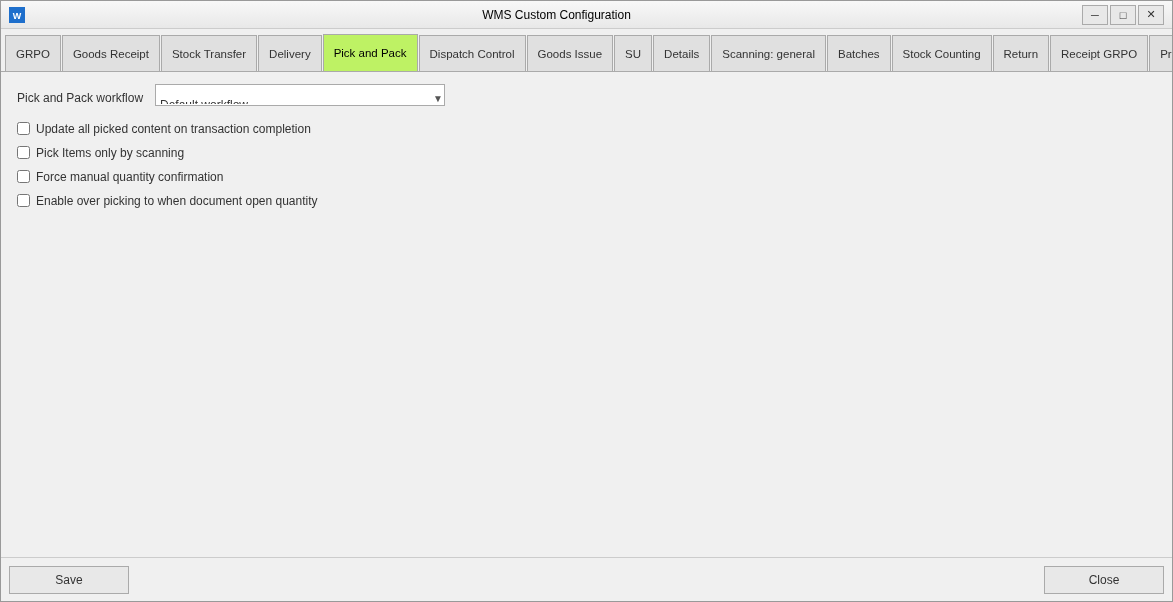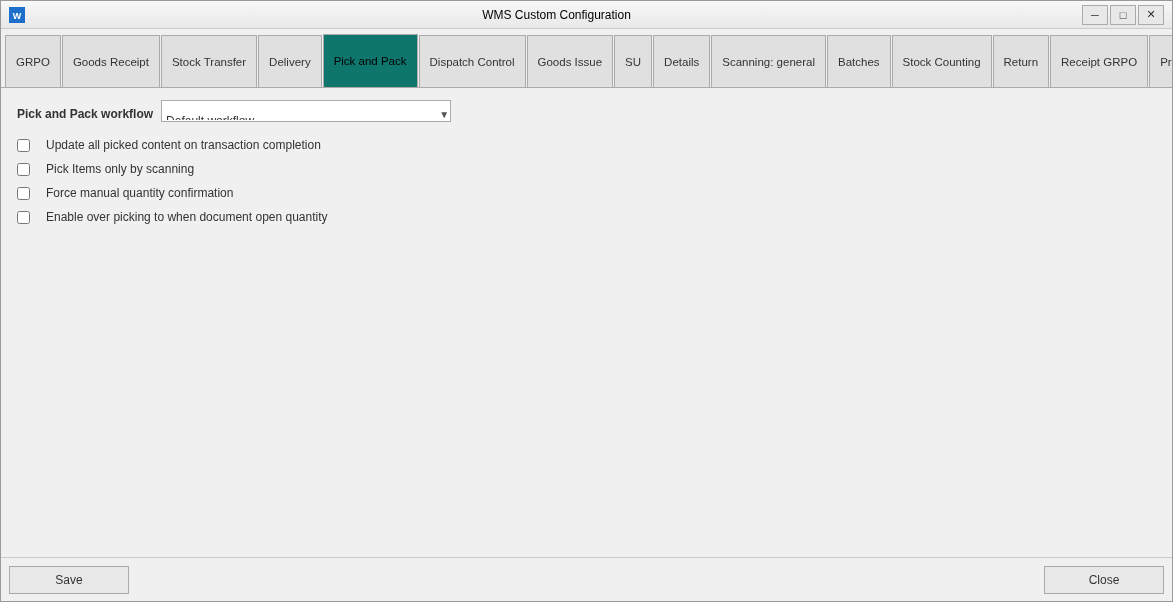--- a/index.html
+++ b/index.html
@@ -77,7 +77,7 @@
       overflow: hidden;
     }
     .tab {
-      padding: 20px 10px;
+      padding: 12px 10px;
       background: #e0e0e0;
       border: 1px solid #aaa;
       border-bottom: none;

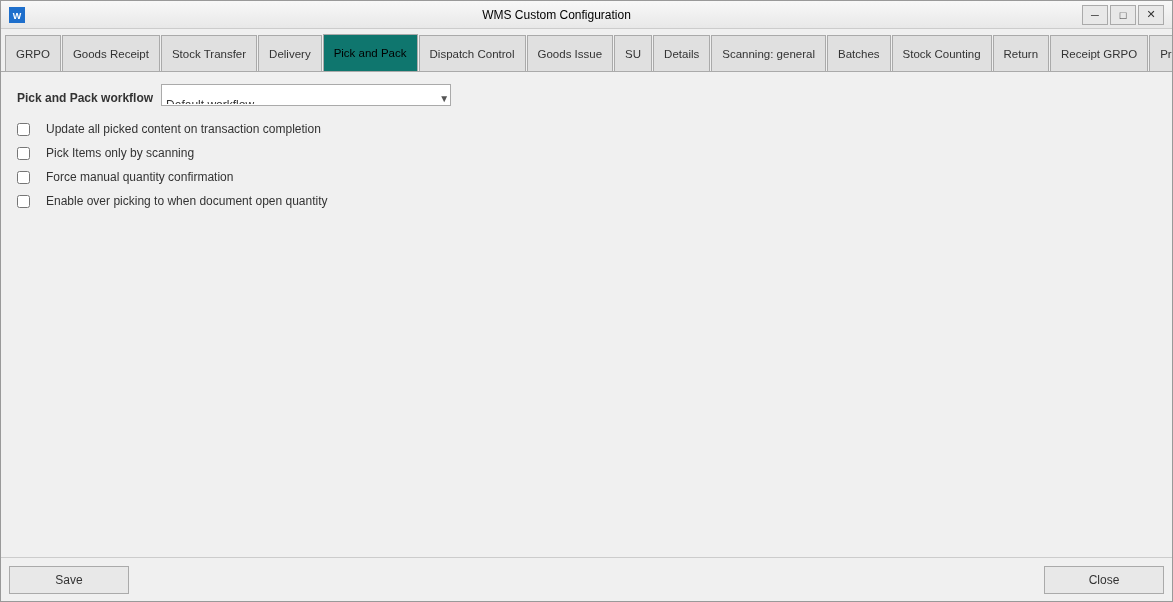--- a/index.html
+++ b/index.html
@@ -90,7 +90,7 @@
       top: 1px;
     }
     .tab.active {
-      background: #0f766e;
+      background: #bef264;
       border-bottom: 1px solid #f0f0f0;
       font-weight: normal;
       z-index: 1;

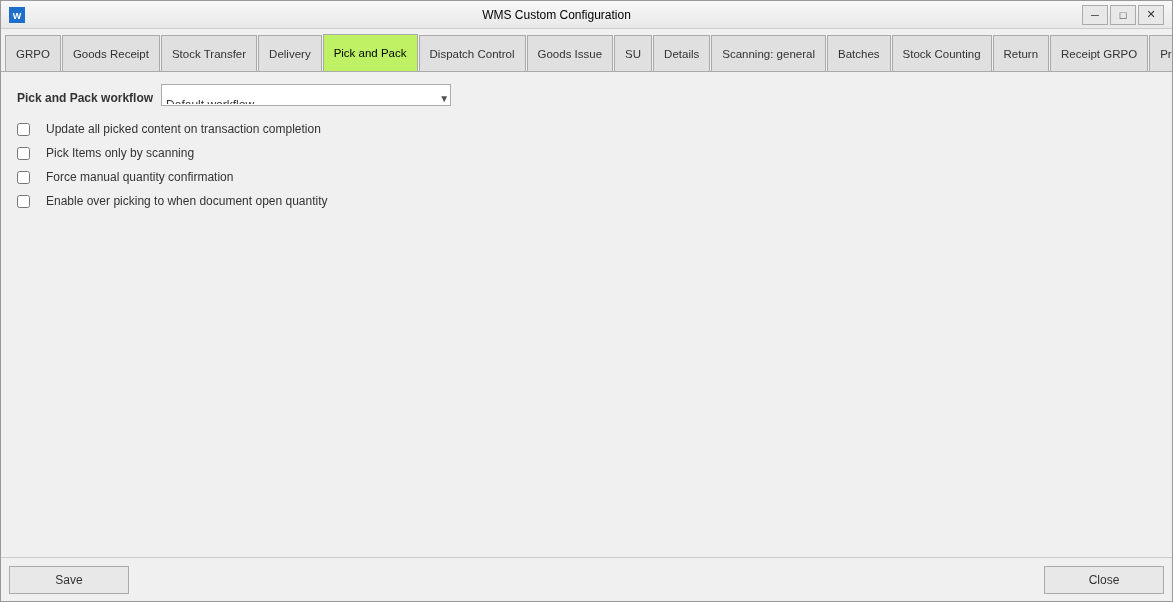--- a/index.html
+++ b/index.html
@@ -112,7 +112,6 @@
       color: #333;
       margin-right: 8px;
       min-width: 130px;
-      font-weight: bold;
     }
     .dropdown-wrapper {
       position: relative;

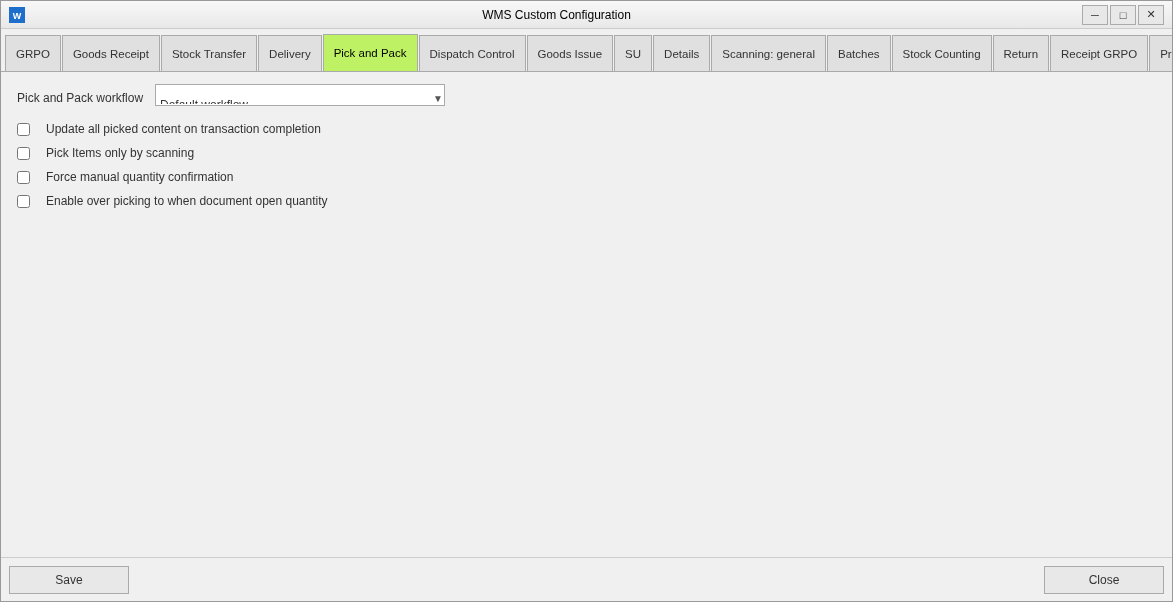--- a/index.html
+++ b/index.html
@@ -139,10 +139,9 @@
     }
     .checkbox-row {
       display: flex;
-      align-items: flex-end;
+      align-items: flex-start;
       margin-bottom: 6px;
       padding: 2px 0;
-      gap: 10px;
     }
     .checkbox-row input[type="checkbox"] {
       width: 13px;

